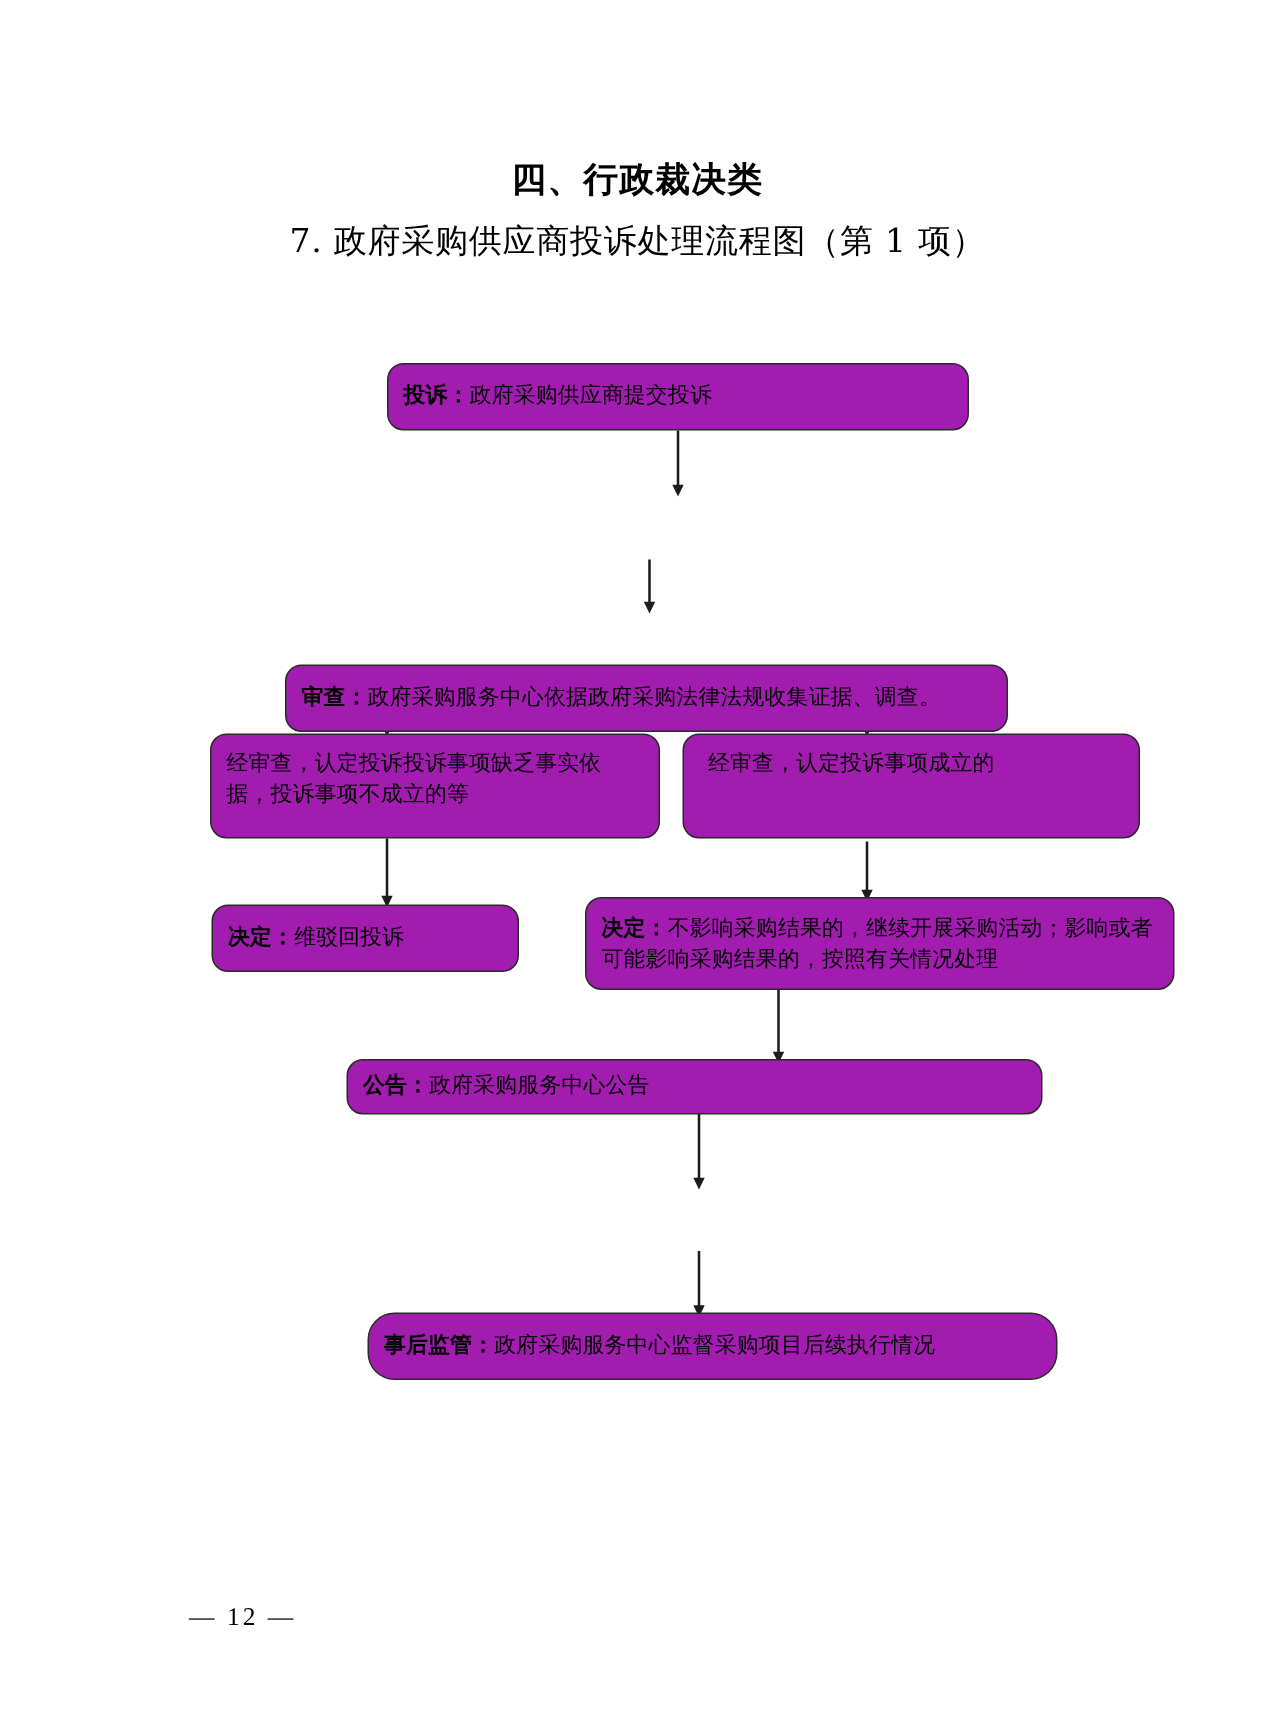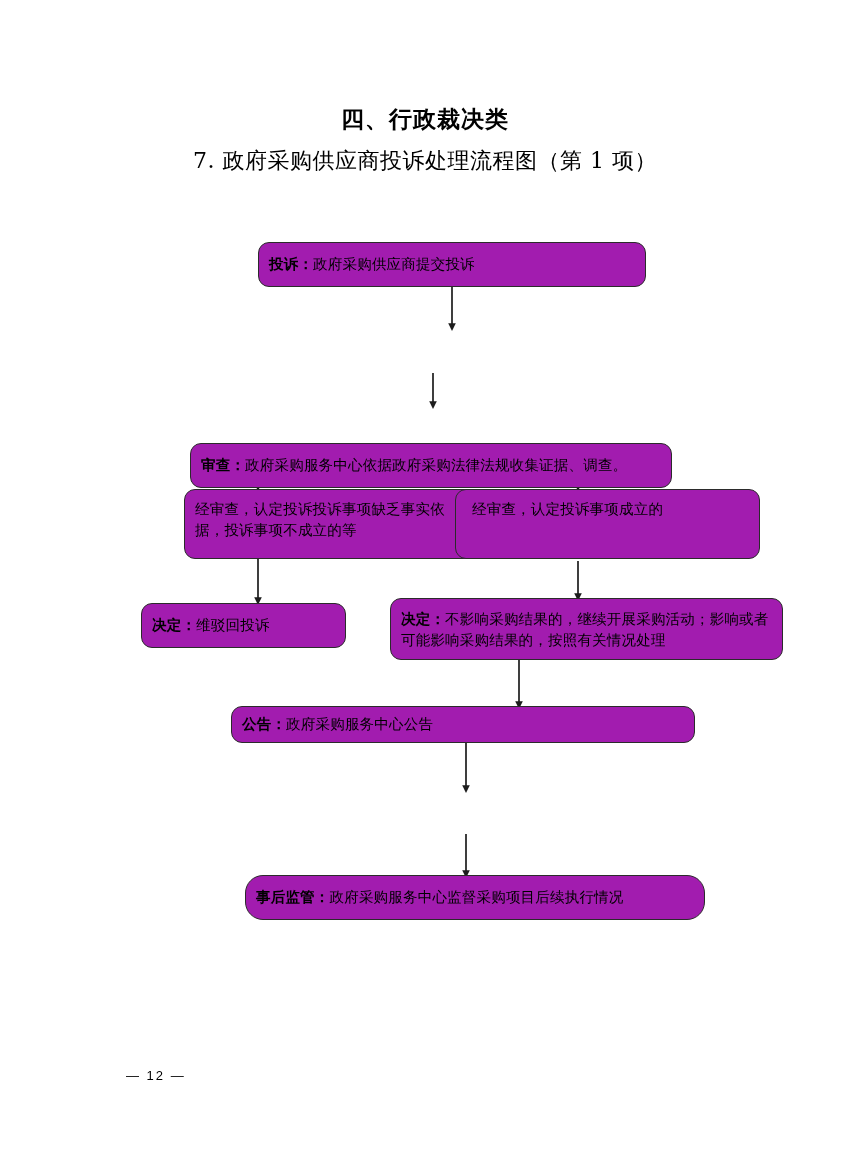--- a/index.html
+++ b/index.html
@@ -139,7 +139,7 @@
     <span class="label"><span class="strong">审查：</span><span>政府采购服务中心依据政府采购法律法规收集证据、调查。</span></span>
   </div>
 
-  <div class="node top" style="left:140px; top:489px; width:300px; height:70px;margin-left:44px;">
+  <div class="node top" style="left:140px; top:489px; width:300px; height:70px;">
     <span class="label">经审查，认定投诉投诉事项缺乏事实依据，投诉事项不成立的等</span>
   </div>
 

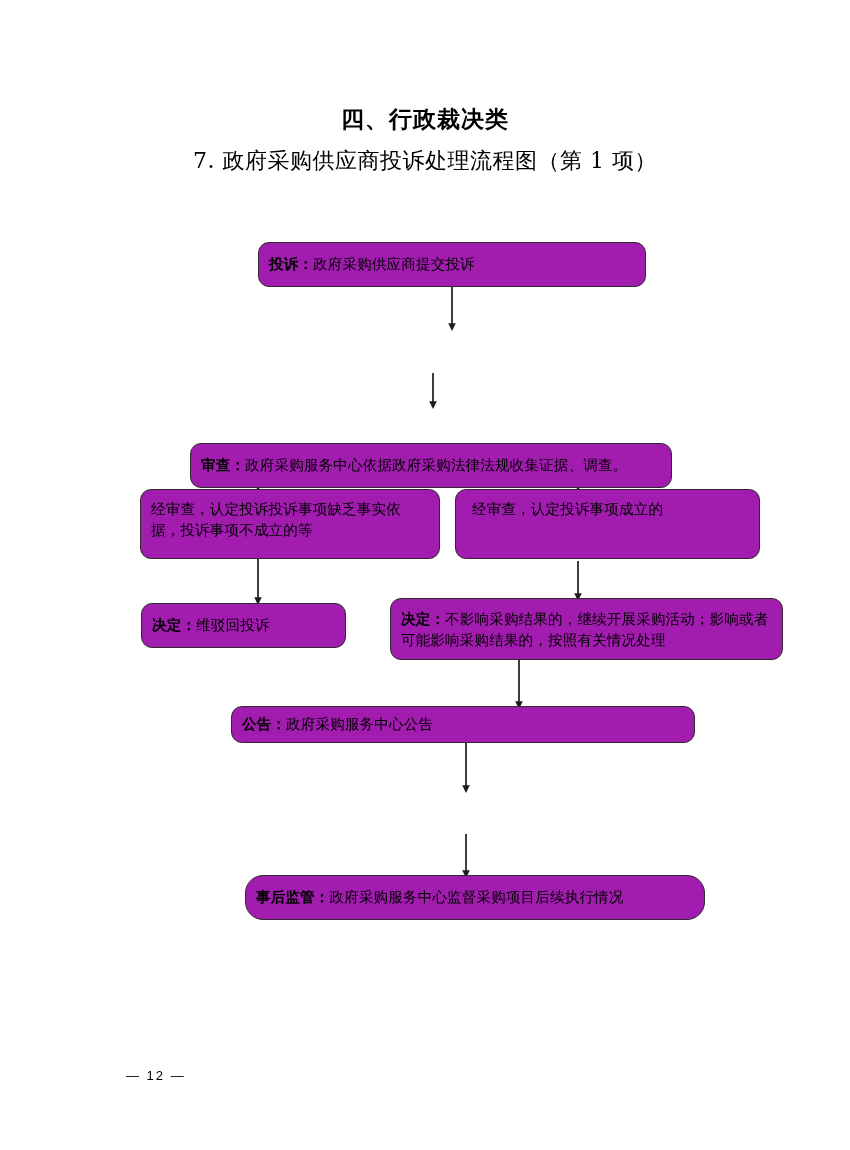--- a/index.html
+++ b/index.html
@@ -88,9 +88,9 @@
     position: absolute;
     left: 126px;
     top: 1068px;
-    font-size: 13px;
+    font-size: 17px;
     letter-spacing: 2px;
-    font-family: Liberation Sans, sans-serif;
+    font-family: Liberation Serif, serif;
   }
 </style>
 </head>

